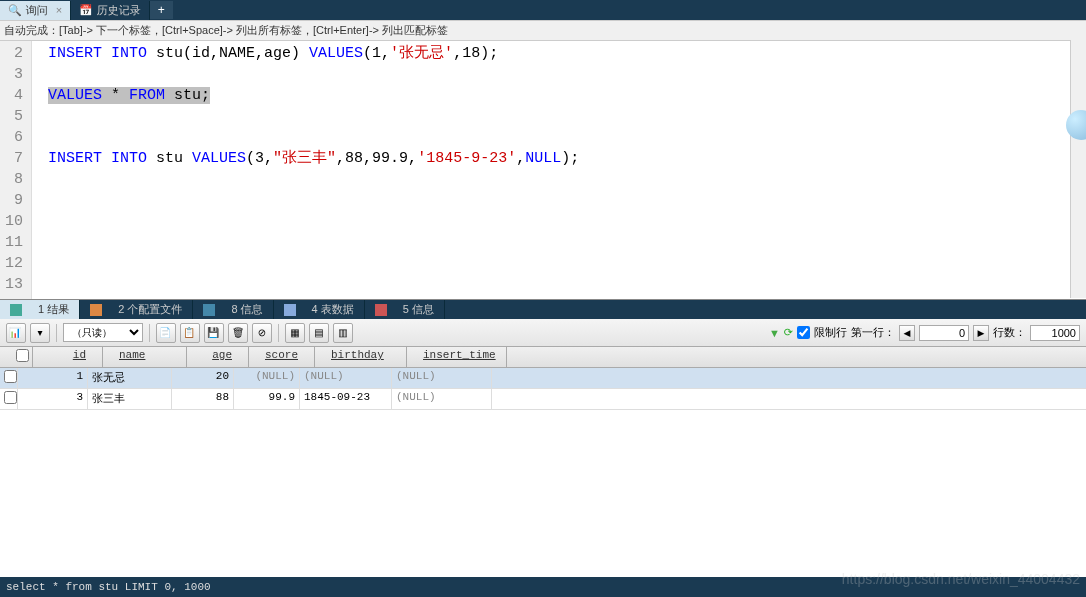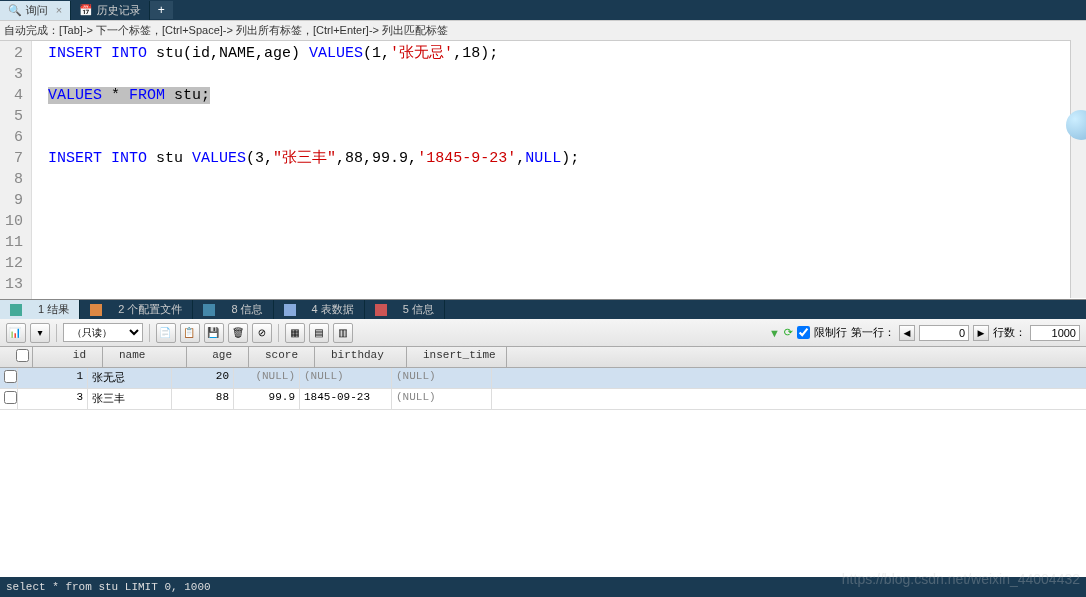--- a/index.html
+++ b/index.html
@@ -36,7 +36,7 @@
 .navbtn { width: 16px; height: 16px; background: linear-gradient(#fff, #ddd); border: 1px solid #aaa; cursor: pointer; font-size: 9px; display: flex; align-items: center; justify-content: center; }
 .grid { font-family: "Courier New", monospace; font-size: 11px; }
 .grid-header { display: flex; background: linear-gradient(#f0f0f0, #e0e0e0); border-bottom: 1px solid #aaa; }
-.gh-cell { border-right: 1px solid #aaa; padding: 2px 16px; color: #333; }
+.gh-cell { border-right: 1px solid #aaa; padding: 2px 16px; color: #333; text-decoration: underline; }
 .grid-row { display: flex; border-bottom: 1px solid #ddd; }
 .grid-row.sel { background: #d0e0f0; }
 .gr-cell { border-right: 1px solid #ddd; padding: 2px 4px; overflow: hidden; text-overflow: ellipsis; }

